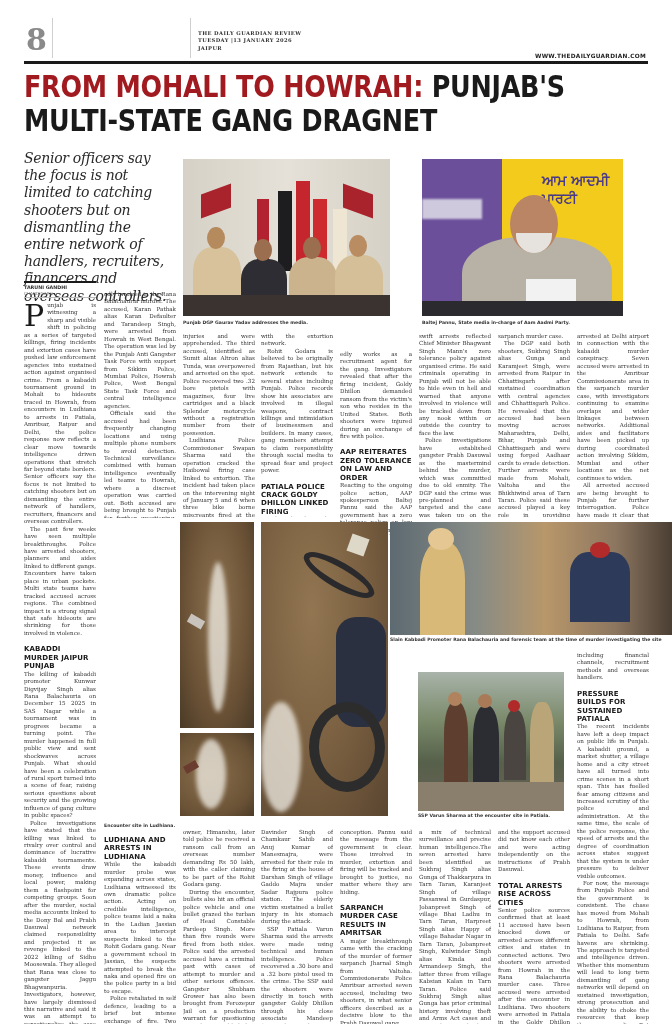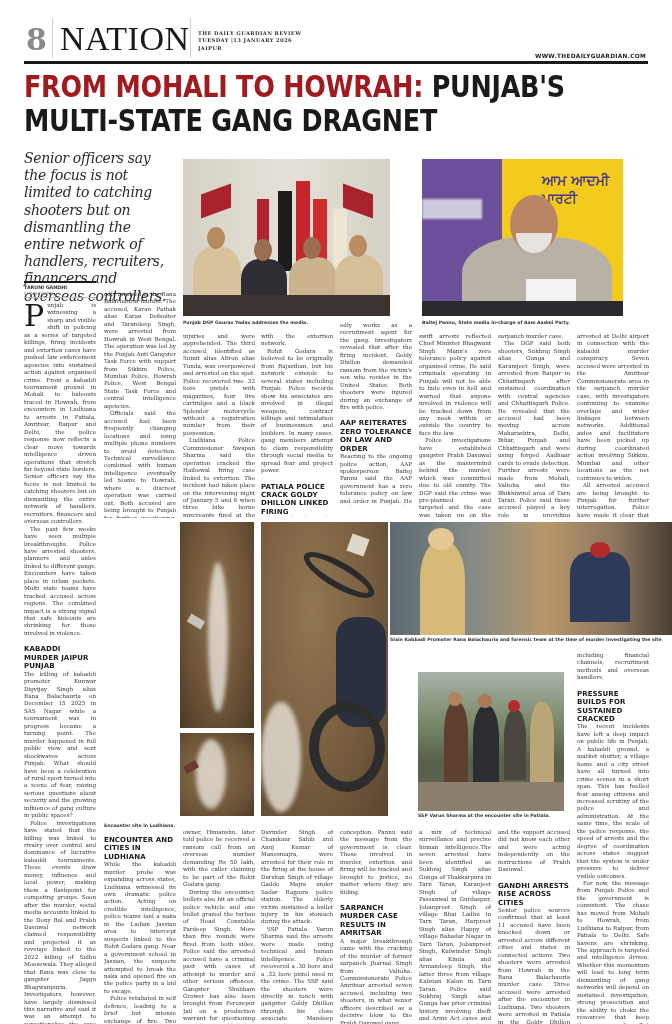--- a/index.html
+++ b/index.html
@@ -61,7 +61,6 @@
 <div class="masthead">
   <div class="page-num">8</div>
   <div class="mast-div1"></div>
-  <div class="section-title">NATION</div>
   <div class="mast-div2"></div>
   <div class="paper-info">
     <div>THE DAILY GUARDIAN REVIEW</div>

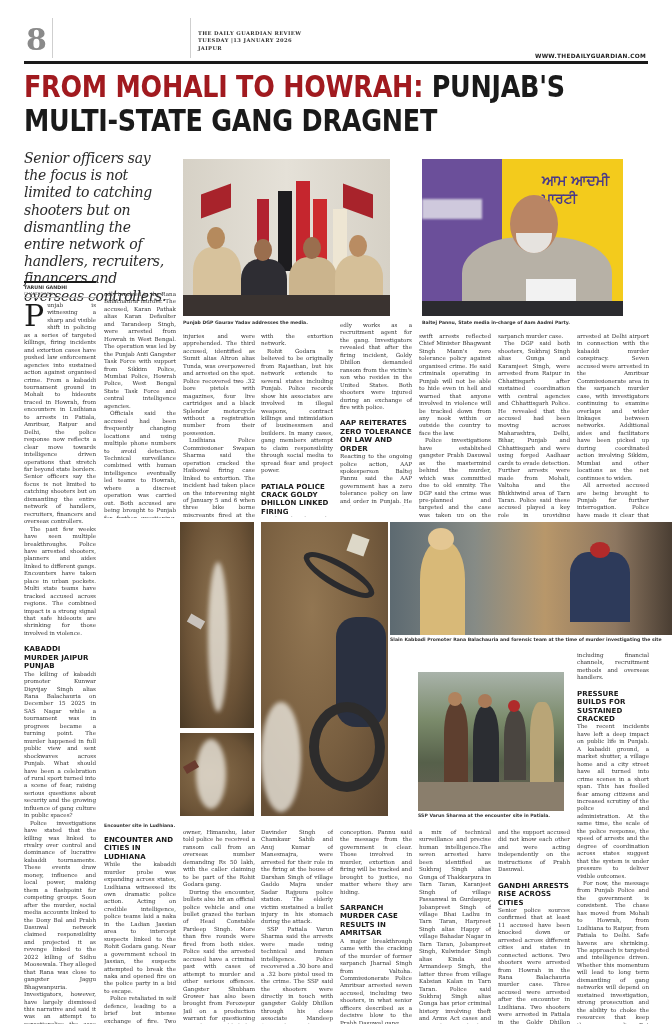--- a/index.html
+++ b/index.html
@@ -144,7 +144,7 @@
   <p class="noindent">Patiala Police have also reported a significant breakthrough in a shooting case linked to the Goldy Dhillon gang. Two main shooters,</p>
 </div>
 
-<div class="col" style="left:340px; top:322px; width:72px; height:184px;">
+<div class="col" style="left:340px; top:351px; width:72px; height:184px;">
   <p class="noindent">edly works as a recruitment agent for the gang. Investigators revealed that after the firing incident, Goldy Dhillon demanded ransom from the victim's son who resides in the United States. Both shooters were injured during an exchange of fire with police.</p>
   <h3>AAP REITERATES ZERO TOLERANCE ON LAW AND ORDER</h3>
   <p class="noindent">Reacting to the ongoing police action, AAP spokesperson Baltej Pannu said the AAP government has a zero tolerance policy on law and order in Punjab. He said anyone who has killed someone and is living under the illusion of easy hideouts should come out of this mis</p>

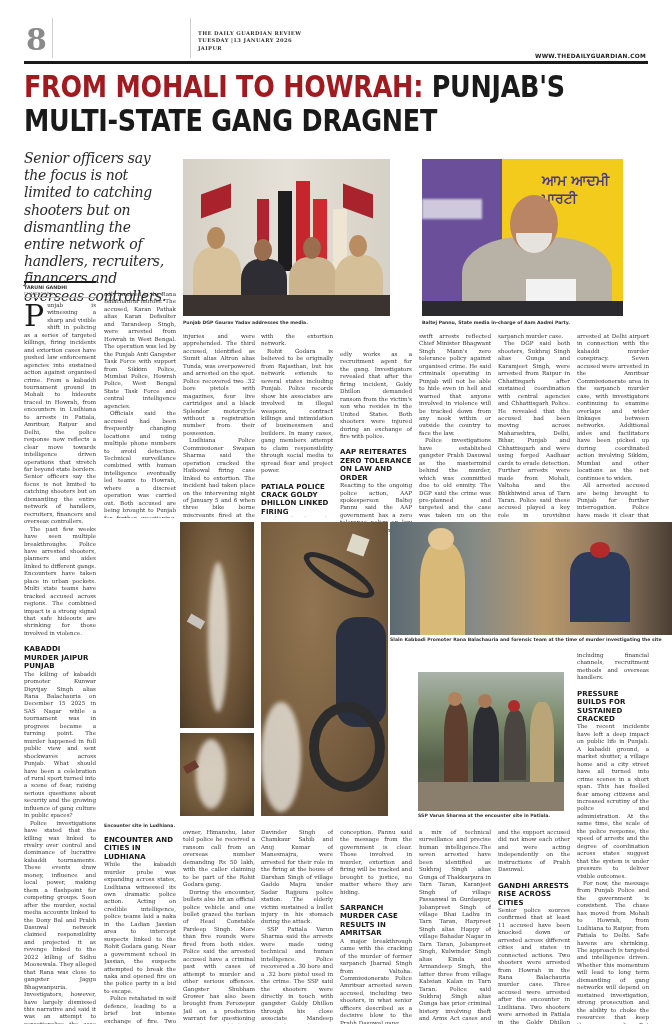--- a/index.html
+++ b/index.html
@@ -192,7 +192,7 @@
 
 <div class="col" style="left:577px; top:652px; width:72px; height:372px;">
   <p class="noindent">including financial channels, recruitment methods and overseas handlers.</p>
-  <h3>PRESSURE BUILDS FOR SUSTAINED CRACKED</h3>
+  <h3>PRESSURE BUILDS FOR SUSTAINED PATIALA</h3>
   <p class="noindent">The recent incidents have left a deep impact on public life in Punjab. A kabaddi ground, a market shutter, a village home and a city street have all turned into crime scenes in a short span. This has fuelled fear among citizens and increased scrutiny of the police and administration. At the same time, the scale of the police response, the speed of arrests and the degree of coordination across states suggest that the system is under pressure to deliver visible outcomes.</p>
   <p>For now, the message from Punjab Police and the government is consistent. The chase has moved from Mohali to Howrah, from Ludhiana to Raipur, from Patiala to Delhi. Safe havens are shrinking. The approach is targeted and intelligence driven. Whether this momentum will lead to long term dismantling of gang networks will depend on sustained investigation, strong prosecution and the ability to choke the resources that keep these groups alive. But on the ground, the signal is clear. Those who believed they could kill, threaten and disappear are now firmly on the radar.</p>
 </div>

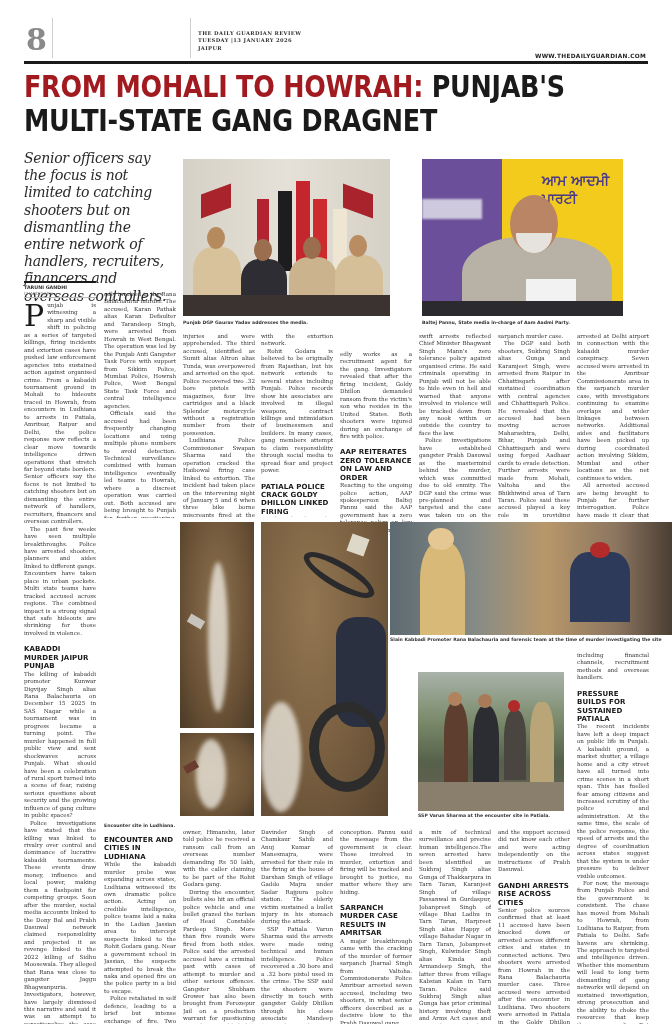--- a/index.html
+++ b/index.html
@@ -210,7 +210,7 @@
 <div class="caption" style="left:418px; top:813px; width:160px;">SSP Varun Sharma at the encounter site in Patiala.</div>
 
 <div class="col" style="left:104px; top:836px; width:72px; height:188px;">
-  <h3 style="margin-top:0;">ENCOUNTER AND CITIES IN LUDHIANA</h3>
+  <h3 style="margin-top:0;">LUDHIANA AND ARRESTS IN LUDHIANA</h3>
   <p class="noindent">While the kabaddi murder probe was expanding across states, Ludhiana witnessed its own dramatic police action. Acting on credible intelligence, police teams laid a naka in the Ladian Jassian area to intercept suspects linked to the Rohit Godara gang. Near a government school in Jassian, the suspects attempted to break the naka and opened fire on the police party in a bid to escape.</p>
   <p>Police retaliated in self defence, leading to a brief but intense exchange of fire. Two accused, Sumit Kumar and Sanju, sustained bullet</p>
 </div>

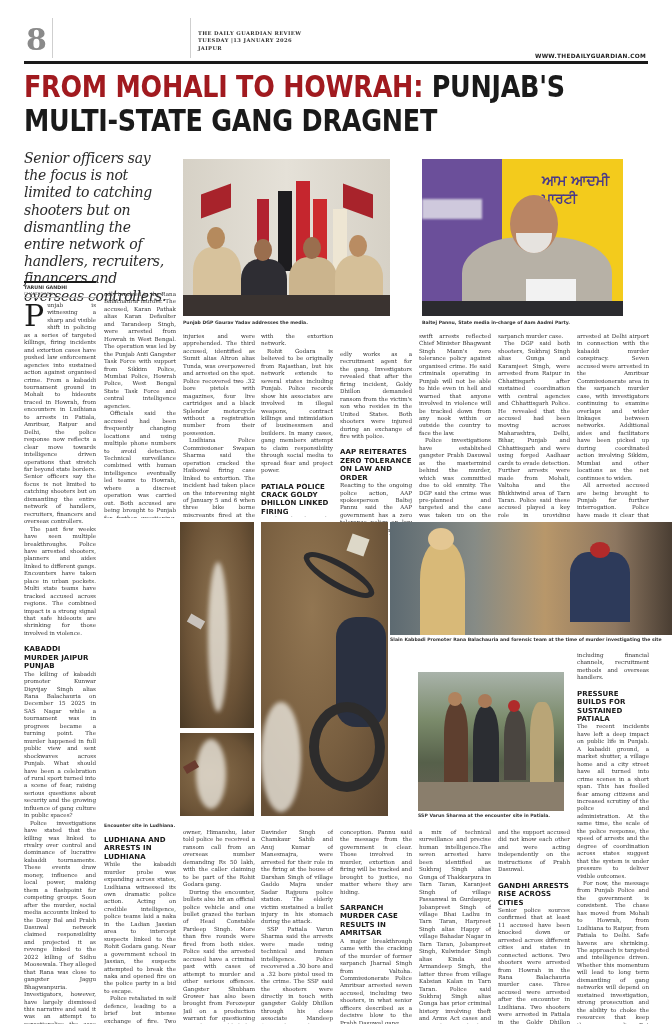--- a/index.html
+++ b/index.html
@@ -238,7 +238,7 @@
 
 <div class="col" style="left:498px; top:829px; width:72px; height:195px;">
   <p class="noindent">and the support accused did not know each other and were acting independently on the instructions of Prabh Dasuwal.</p>
-  <h3>GANDHI ARRESTS RISE ACROSS CITIES</h3>
+  <h3>TOTAL ARRESTS RISE ACROSS CITIES</h3>
   <p class="noindent">Senior police sources confirmed that at least 11 accused have been knocked down or arrested across different cities and states in connected actions. Two shooters were arrested from Howrah in the Rana Balachauria murder case. Three accused were arrested after the encounter in Ludhiana. Two shooters were arrested in Patiala in the Goldy Dhillon linked case. One key accused was</p>
 </div>
 

